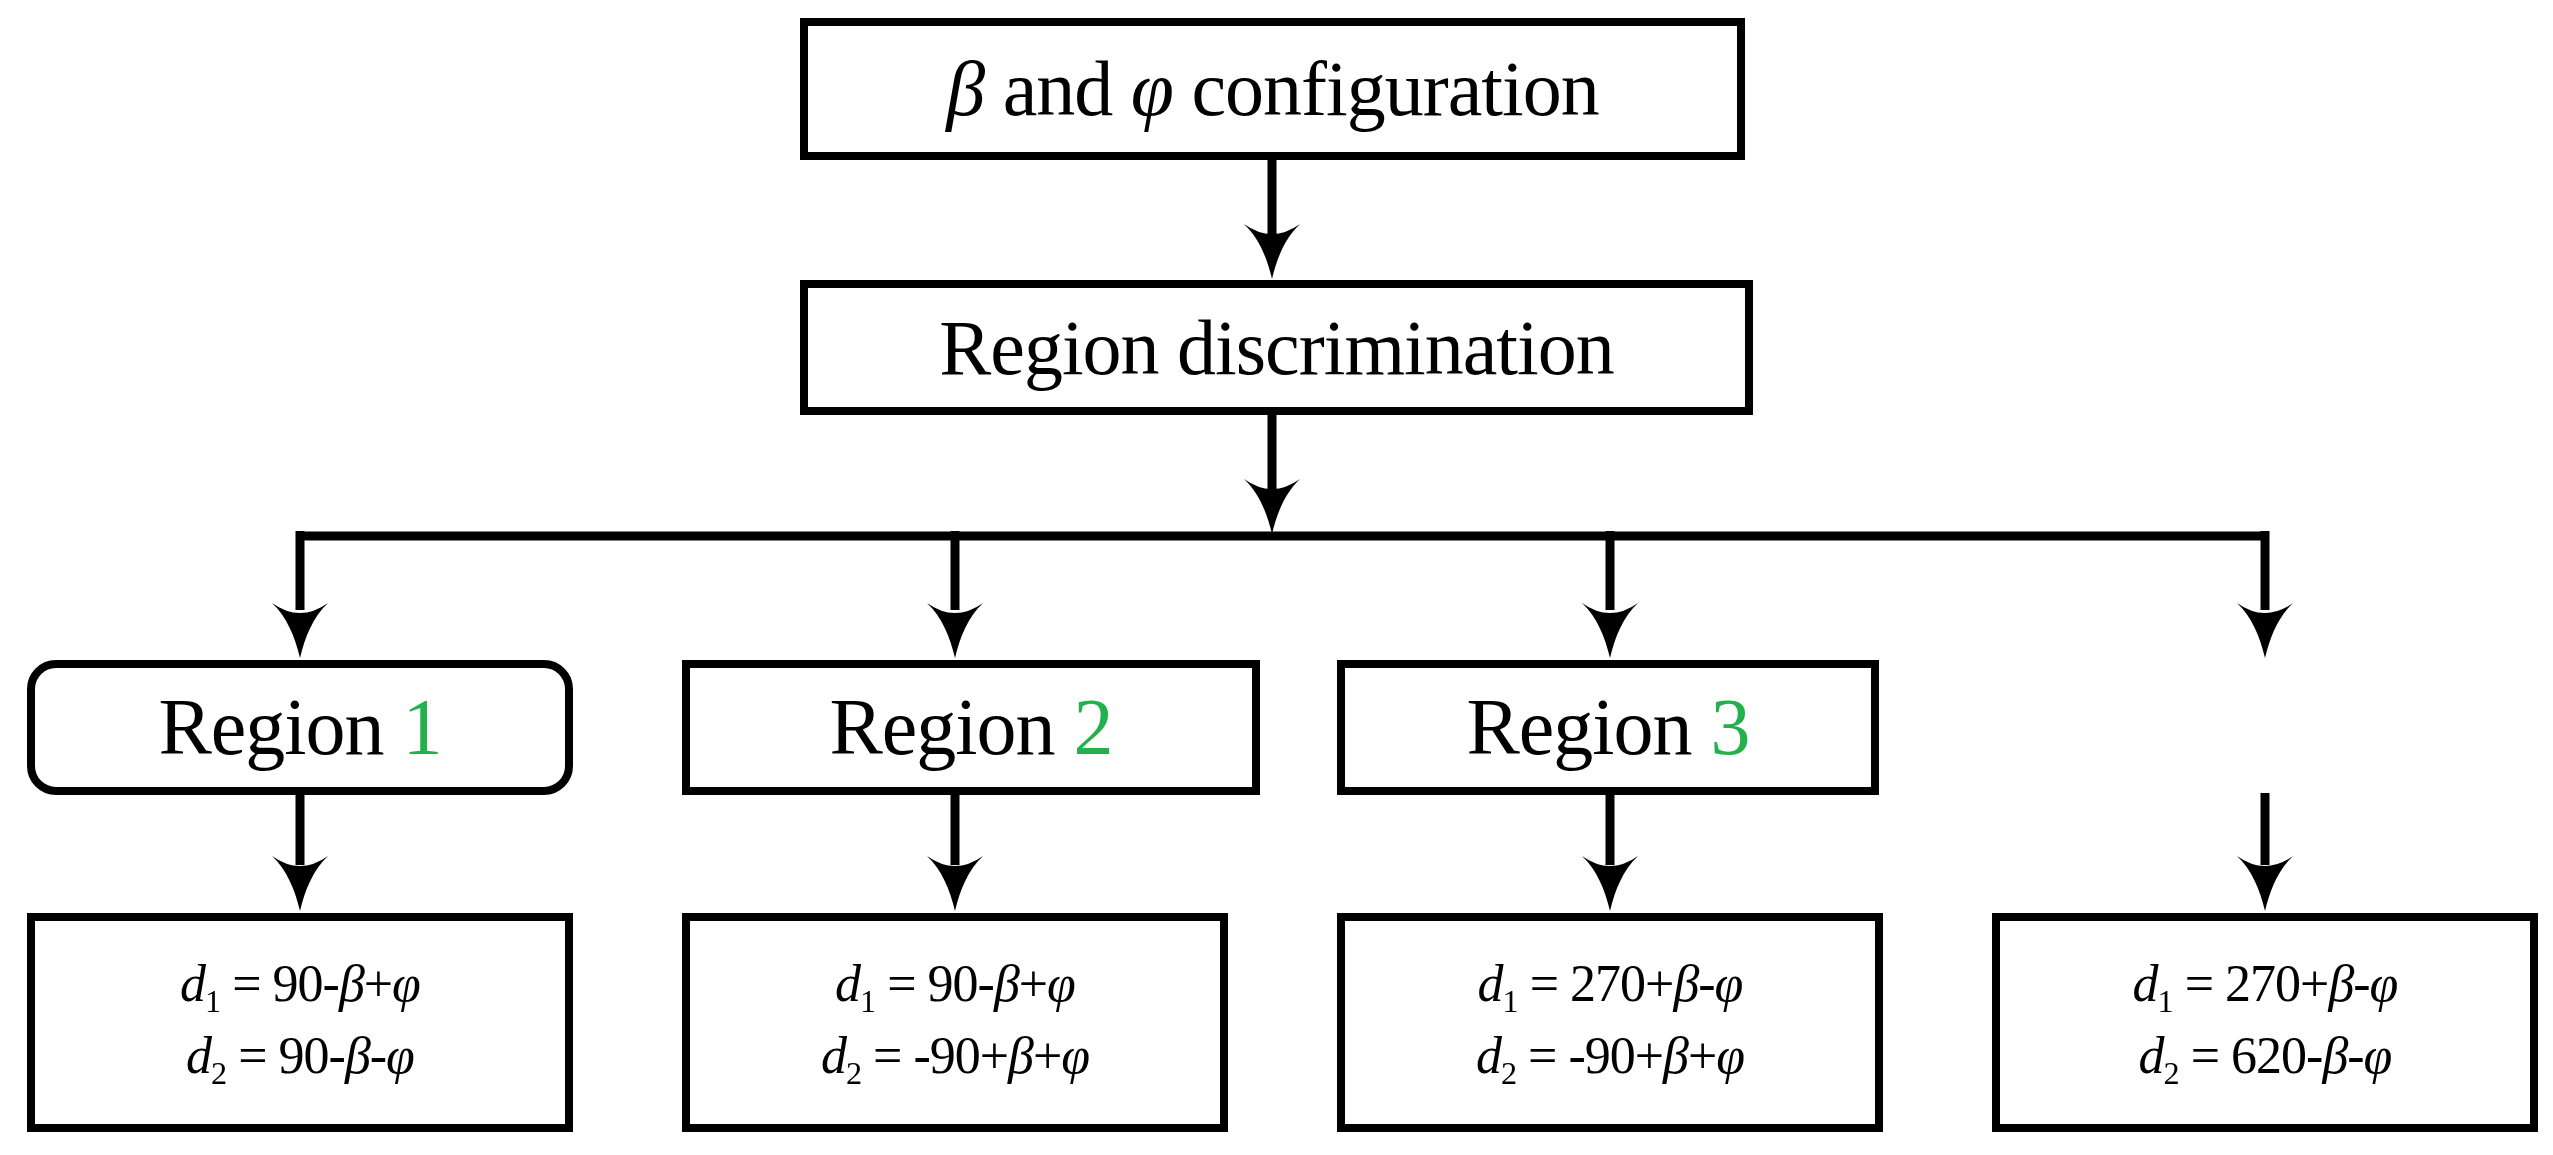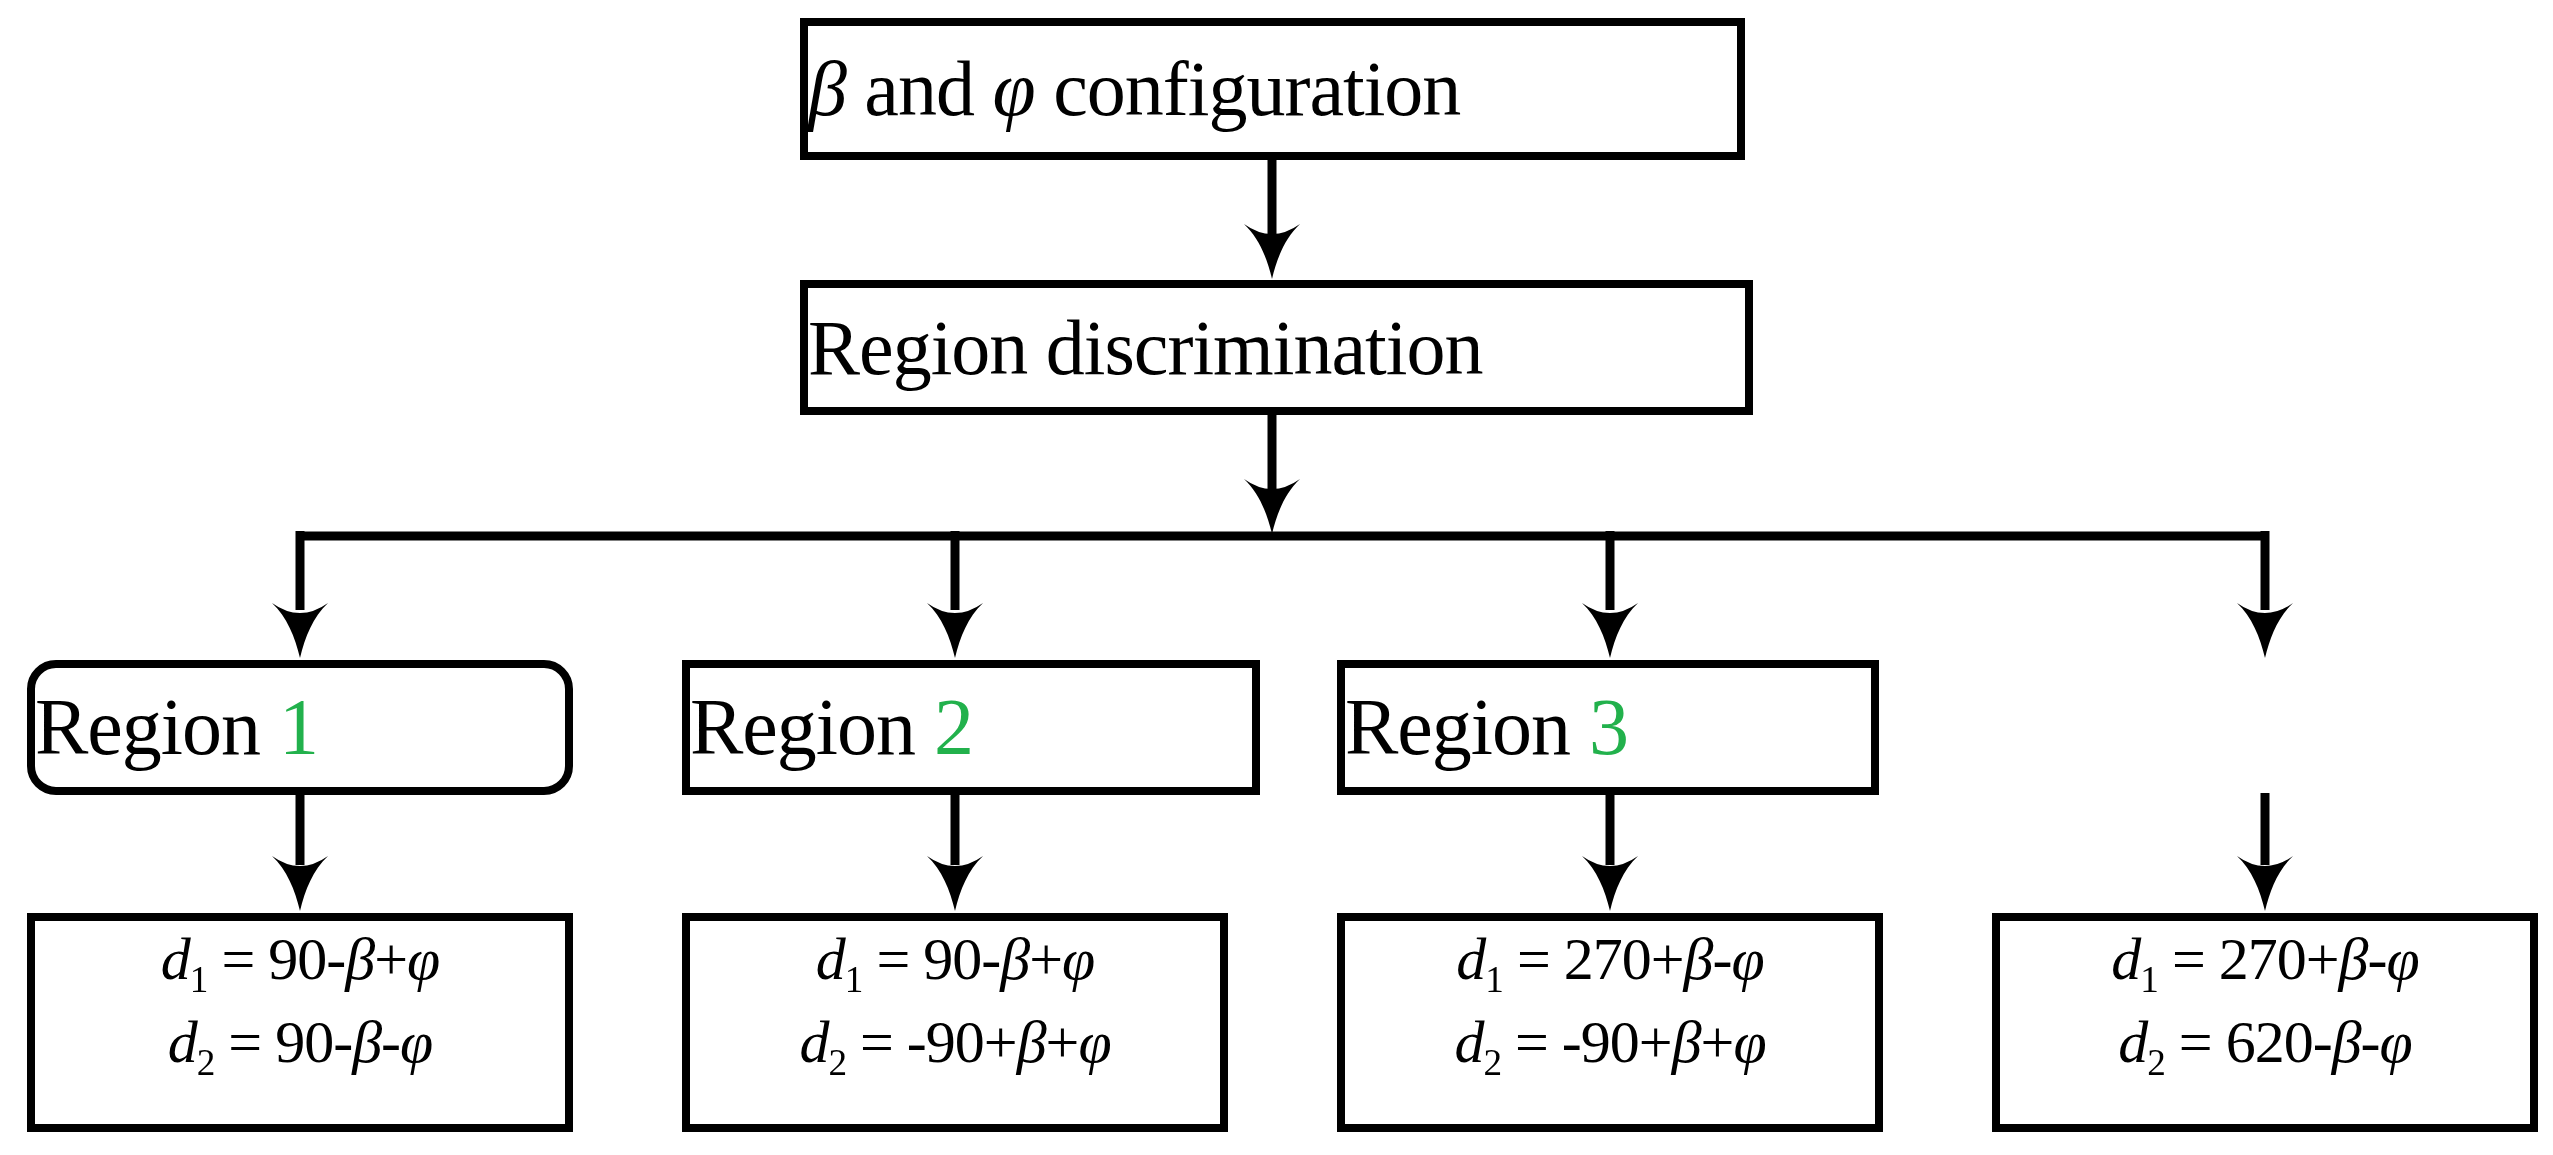--- a/index.html
+++ b/index.html
@@ -33,6 +33,7 @@
     background: #FFFFFF;
     display: flex;
     align-items: center;
+    justify-content: center;
     text-align: center;
   }
   .title-text {

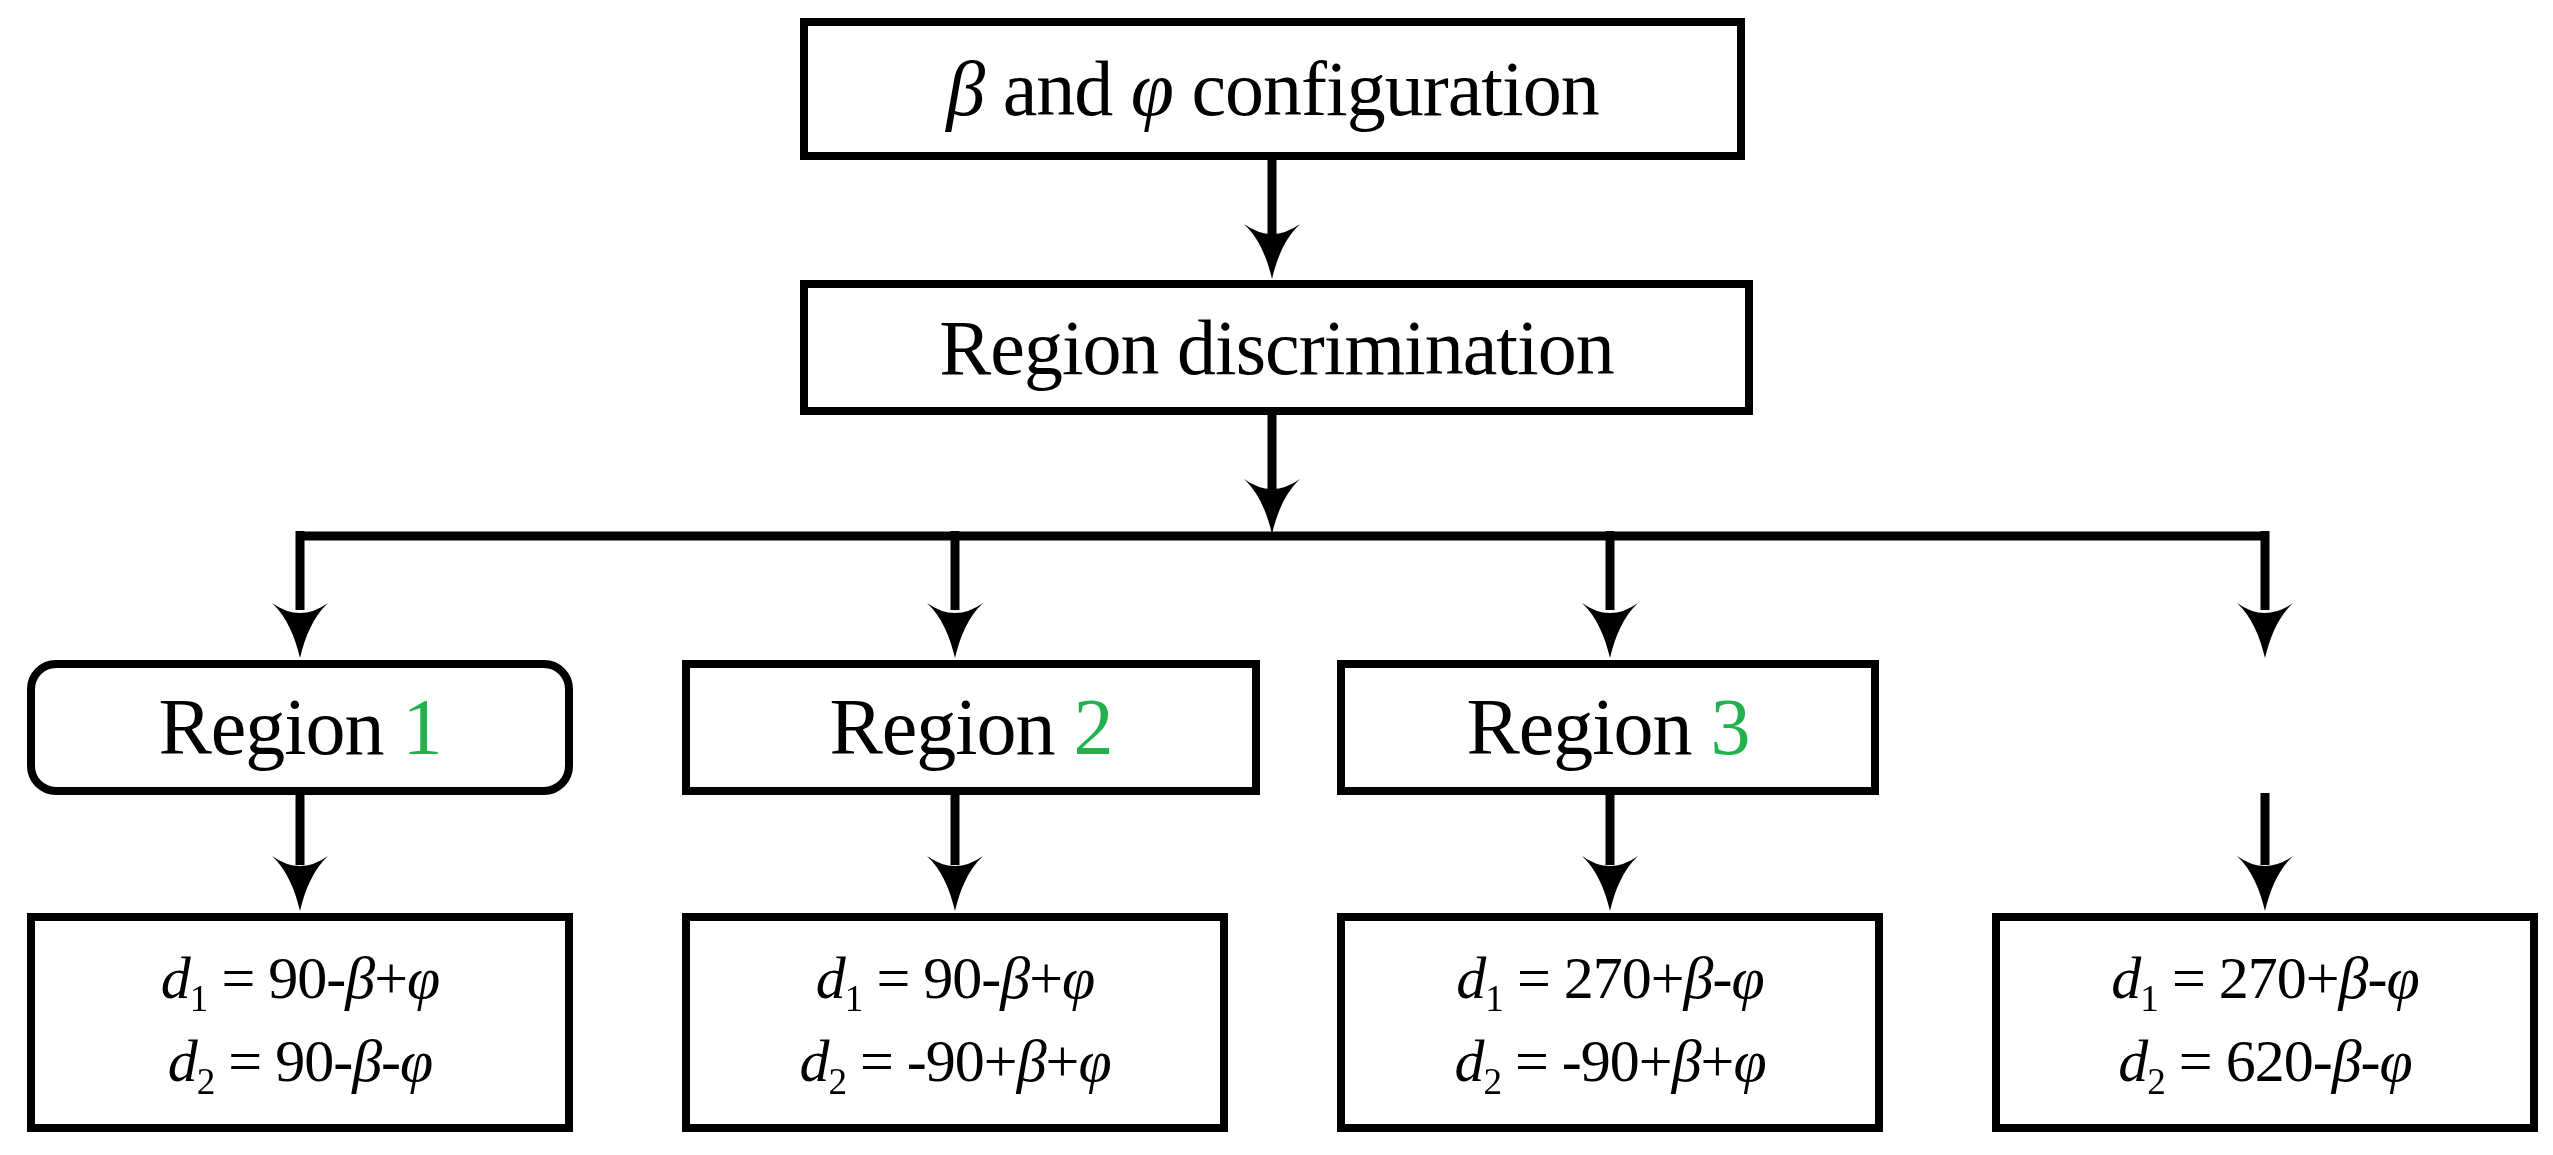--- a/index.html
+++ b/index.html
@@ -48,7 +48,7 @@
   }
   .formula-box { flex-direction: column; }
   .formula-line {
-    font-size: 60px;
+    font-size: 52px;
     line-height: 1.28;
     letter-spacing: -1px;
     white-space: nowrap;

